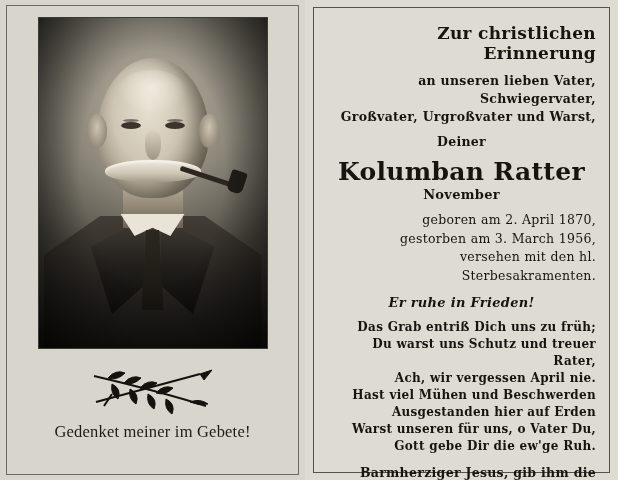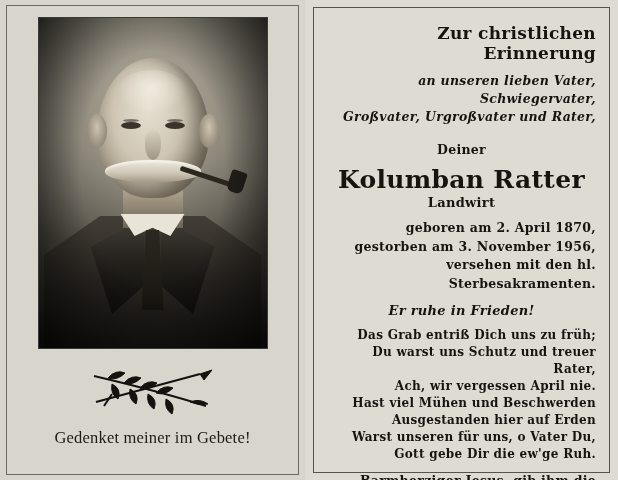--- a/index.html
+++ b/index.html
@@ -257,8 +257,7 @@
     font-size: 12.5px;
     line-height: 1.45;
     font-weight: bold;
-    margin-bottom: 16px;
-    font-style: italic;
+    margin-bottom: 8px;
   }
   .r-herr {
     font-size: 12.5px;

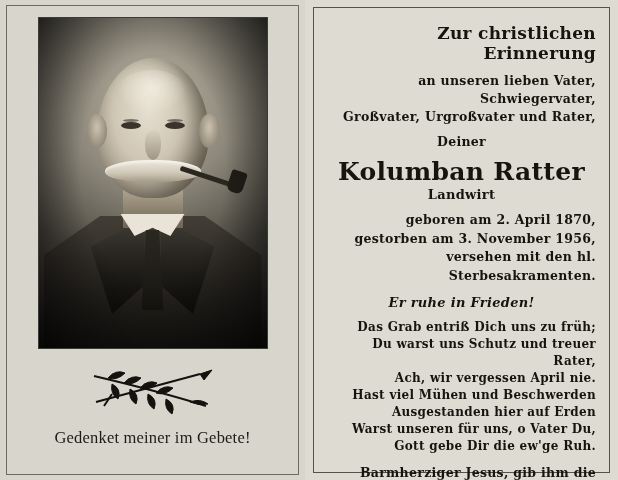--- a/index.html
+++ b/index.html
@@ -366,7 +366,7 @@
 
       <div class="fraktur r-sub">
         <span class="line">an unseren lieben Vater, Schwiegervater,</span>
-        <span class="line">Großvater, Urgroßvater und Rater,</span>
+        <span class="line">Großvater, Urgroßvater und Warst,</span>
       </div>
 
       <div class="fraktur r-herr">Deiner</div>

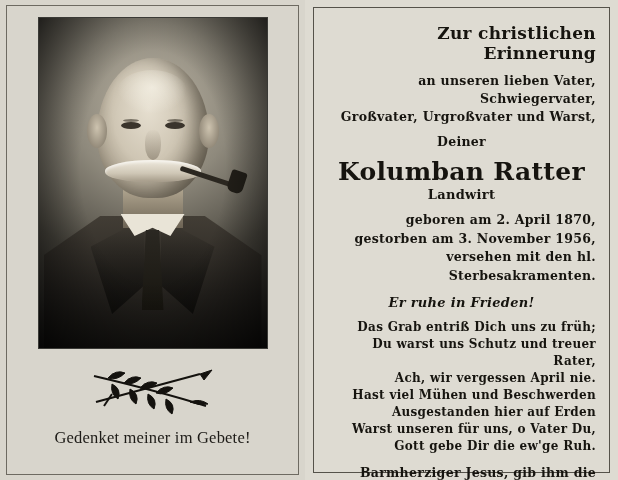--- a/index.html
+++ b/index.html
@@ -372,7 +372,7 @@
       <div class="fraktur r-herr">Deiner</div>
 
       <div class="fraktur r-name">Kolumban Ratter</div>
-      <div class="fraktur r-occupation">Landwirt</div>
+      <div class="fraktur r-occupation">November</div>
 
       <div class="fraktur r-dates">
         <span class="line">geboren am 2. April 1870,</span>

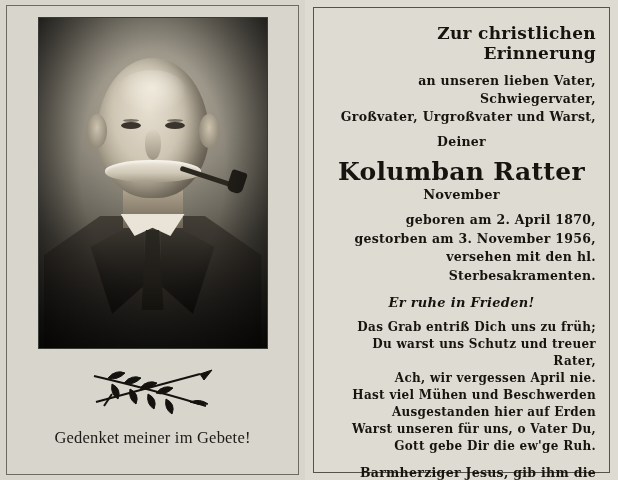--- a/index.html
+++ b/index.html
@@ -277,7 +277,7 @@
   .r-dates {
     font-size: 12.5px;
     line-height: 1.5;
-    font-weight: bold;
+    font-weight: normal;
     margin-bottom: 9px;
   }
   .r-rest {

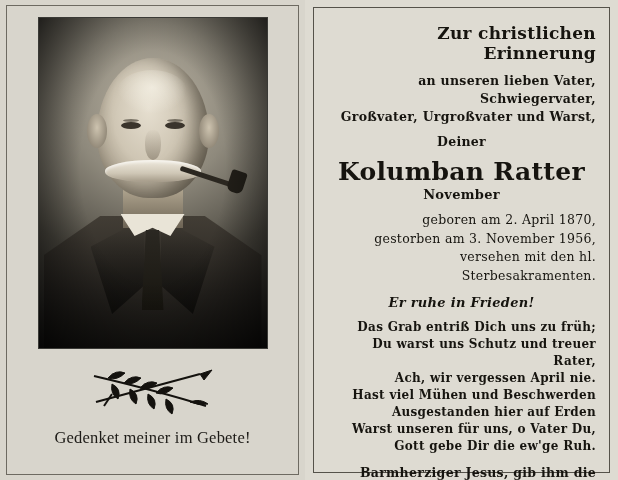--- a/index.html
+++ b/index.html
@@ -376,7 +376,7 @@
 
       <div class="fraktur r-dates">
         <span class="line">geboren am 2. April 1870,</span>
-        <span class="line">gestorben am 3. November 1956,</span>
+        <span class="line">gestorben am 3. March 1956,</span>
         <span class="line">versehen mit den hl. Sterbesakramenten.</span>
       </div>
 

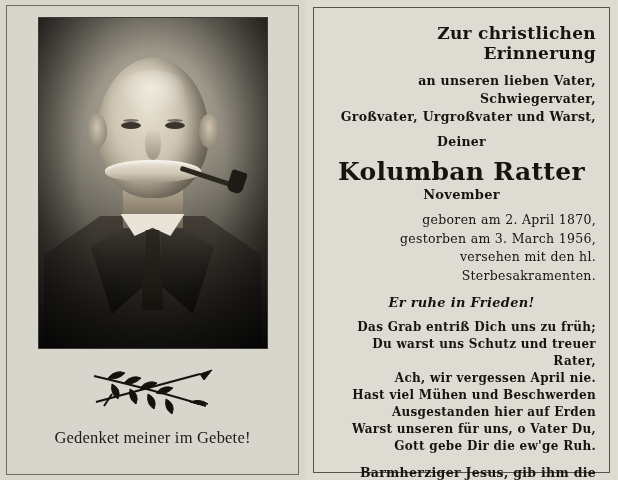--- a/index.html
+++ b/index.html
@@ -206,7 +206,7 @@
   }
   .emblem svg { display: block; }
   .left-caption {
-    margin-top: 12px;
+    margin-top: 6px;
     font-family: "Liberation Serif", serif;
     font-size: 16.5px;
     color: #1d1b17;

